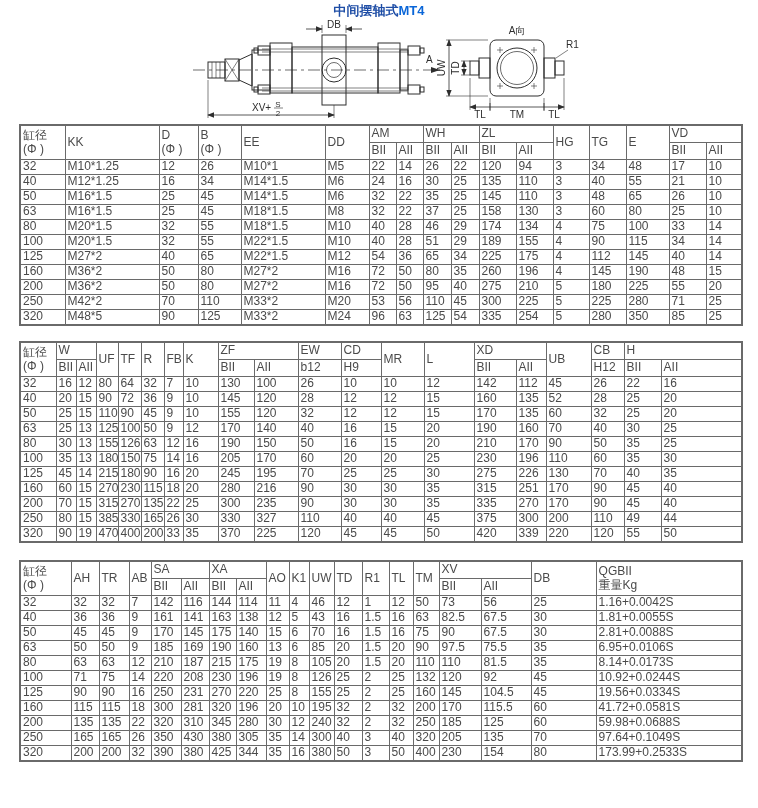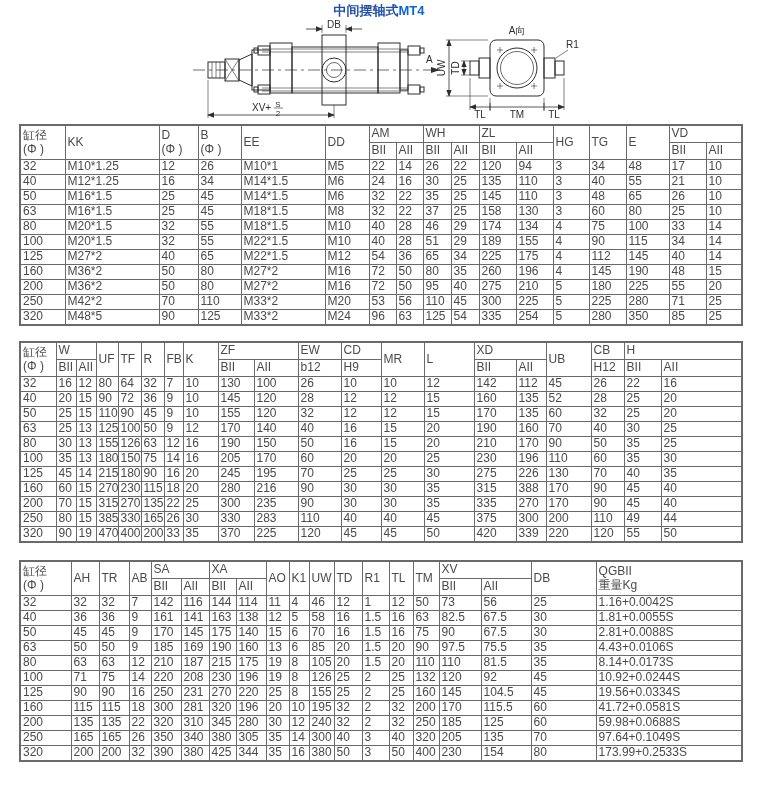--- a/index.html
+++ b/index.html
@@ -601,7 +601,7 @@
         <td>30</td>
         <td>35</td>
         <td>315</td>
-        <td>388</td>
+        <td>251</td>
         <td>170</td>
         <td>90</td>
         <td>45</td>

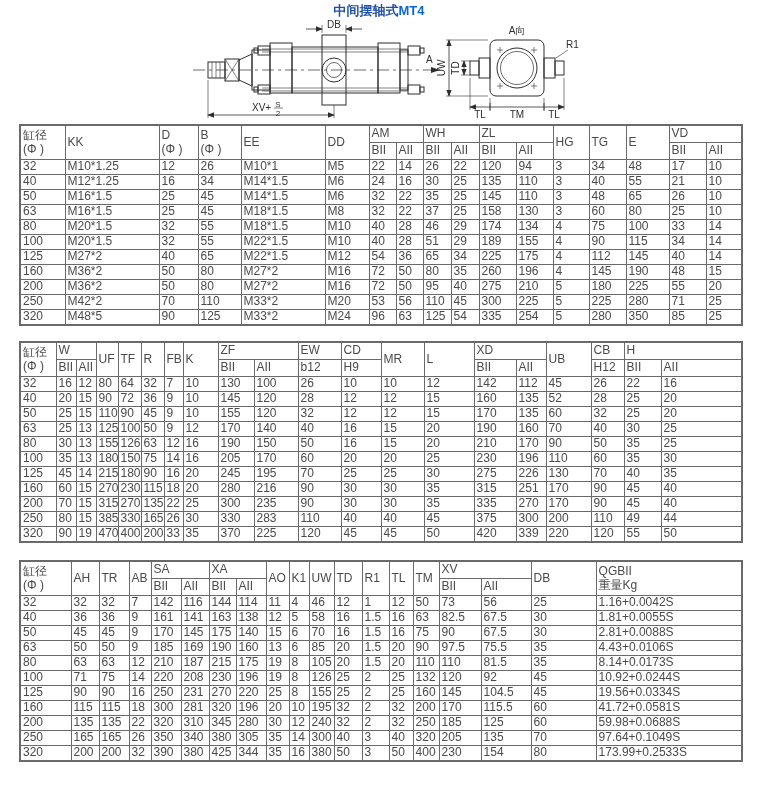--- a/index.html
+++ b/index.html
@@ -639,7 +639,7 @@
         <td>26</td>
         <td>30</td>
         <td>330</td>
-        <td>283</td>
+        <td>327</td>
         <td>110</td>
         <td>40</td>
         <td>40</td>

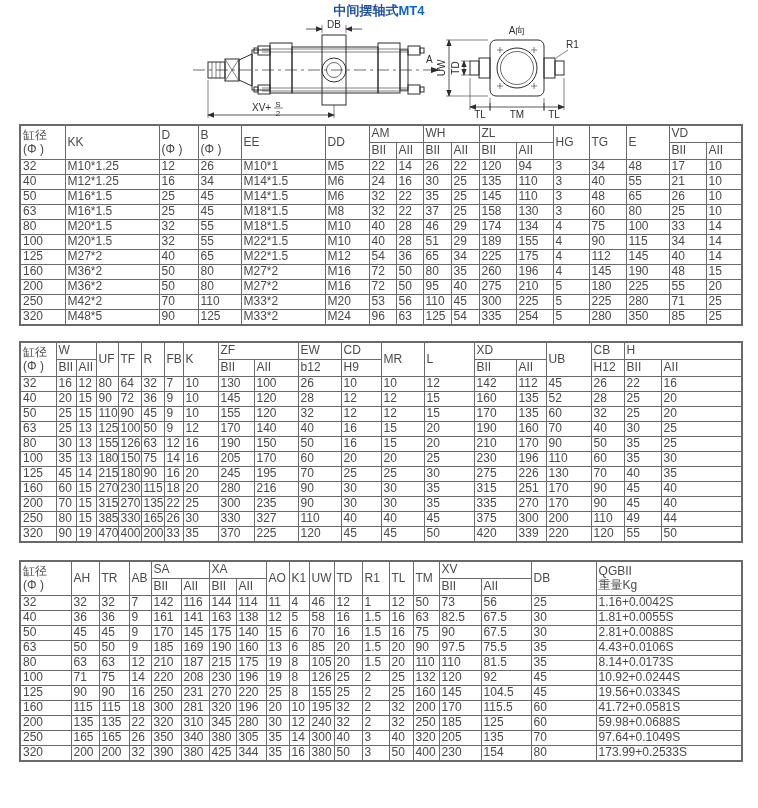--- a/index.html
+++ b/index.html
@@ -758,7 +758,7 @@
         <td>138</td>
         <td>12</td>
         <td>5</td>
-        <td>58</td>
+        <td>43</td>
         <td>16</td>
         <td>1.5</td>
         <td>16</td>

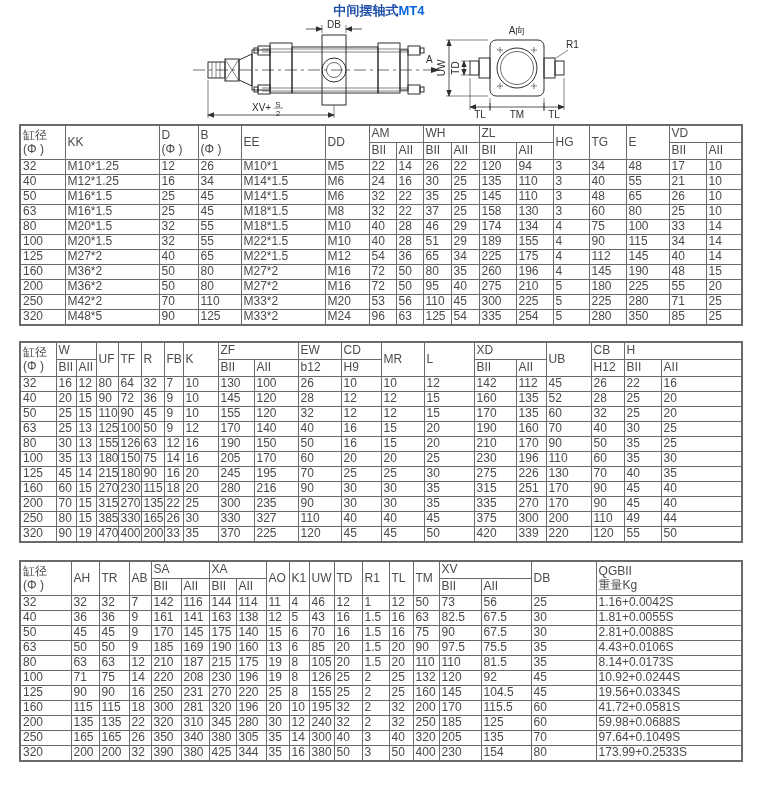--- a/index.html
+++ b/index.html
@@ -808,7 +808,7 @@
         <td>97.5</td>
         <td>75.5</td>
         <td>35</td>
-        <td>4.43+0.0106S</td>
+        <td>6.95+0.0106S</td>
       </tr>
       <tr>
         <td>80</td>

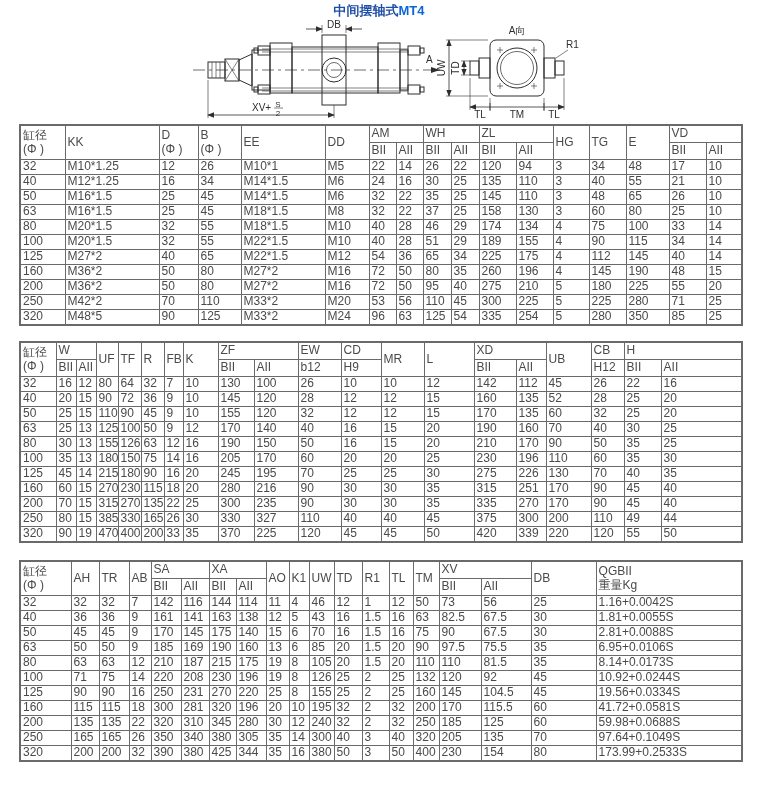--- a/index.html
+++ b/index.html
@@ -921,7 +921,7 @@
         <td>165</td>
         <td>26</td>
         <td>350</td>
-        <td>340</td>
+        <td>430</td>
         <td>380</td>
         <td>305</td>
         <td>35</td>

